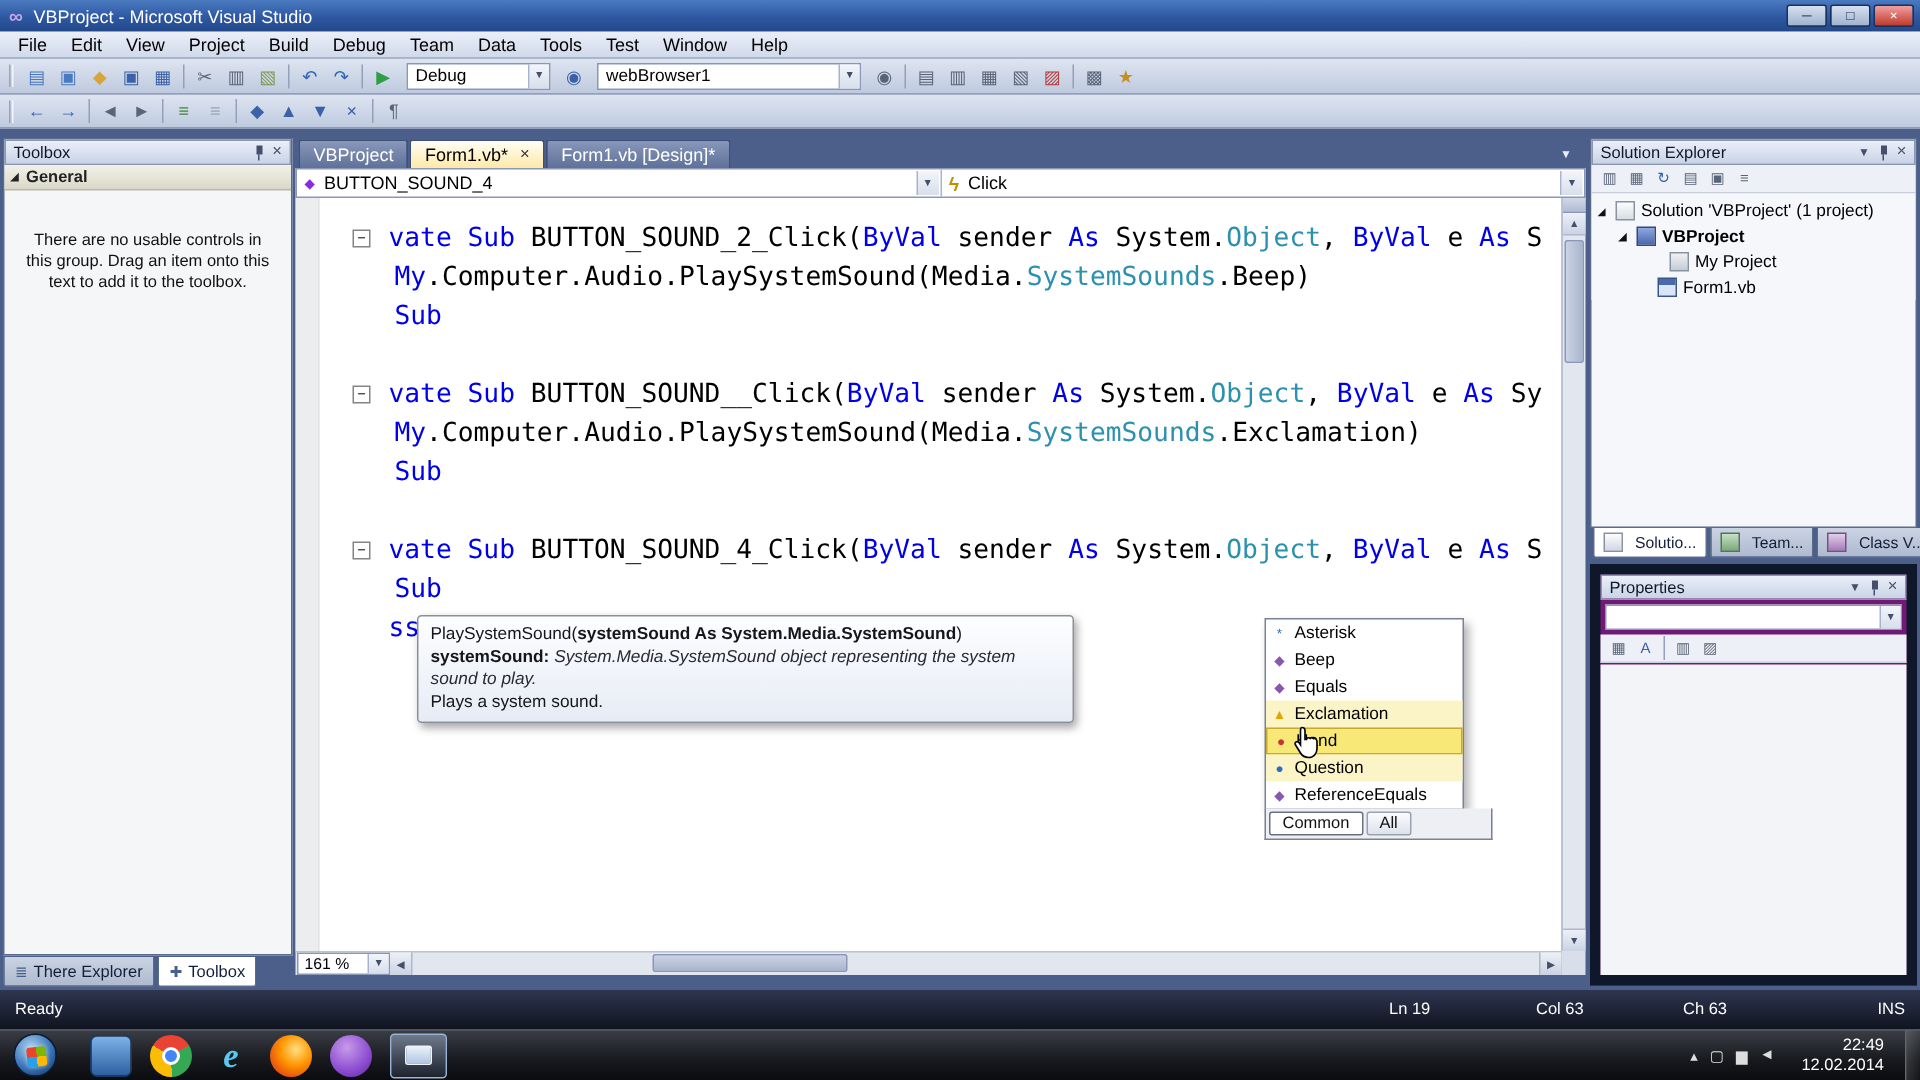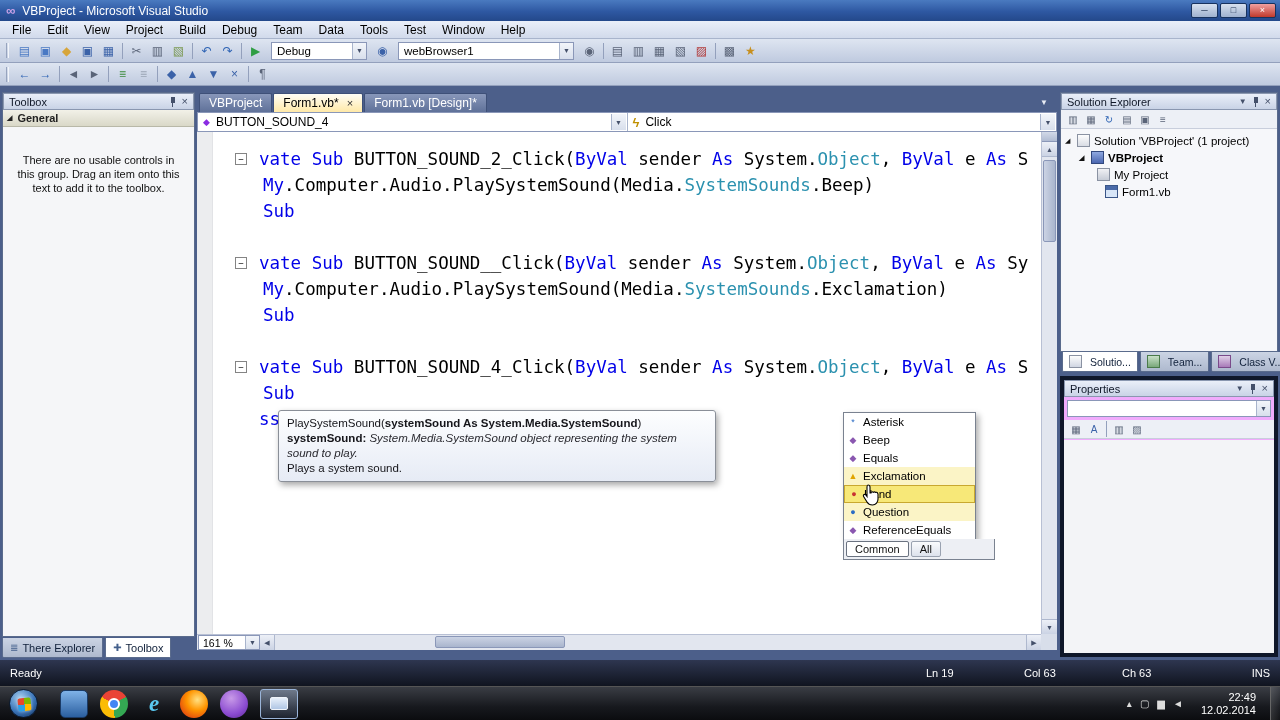--- a/index.html
+++ b/index.html
@@ -407,7 +407,7 @@
           <span class="mi mi-vb-project"></span>
           <span>VBProject</span>
         </div>
-        <div class="tree-row" style="padding-left: 24px;">
+        <div class="tree-row" style="padding-left: 40px;">
           <span class="exp"></span>
           <span class="mi mi-my-project"></span>
           <span>My Project</span>

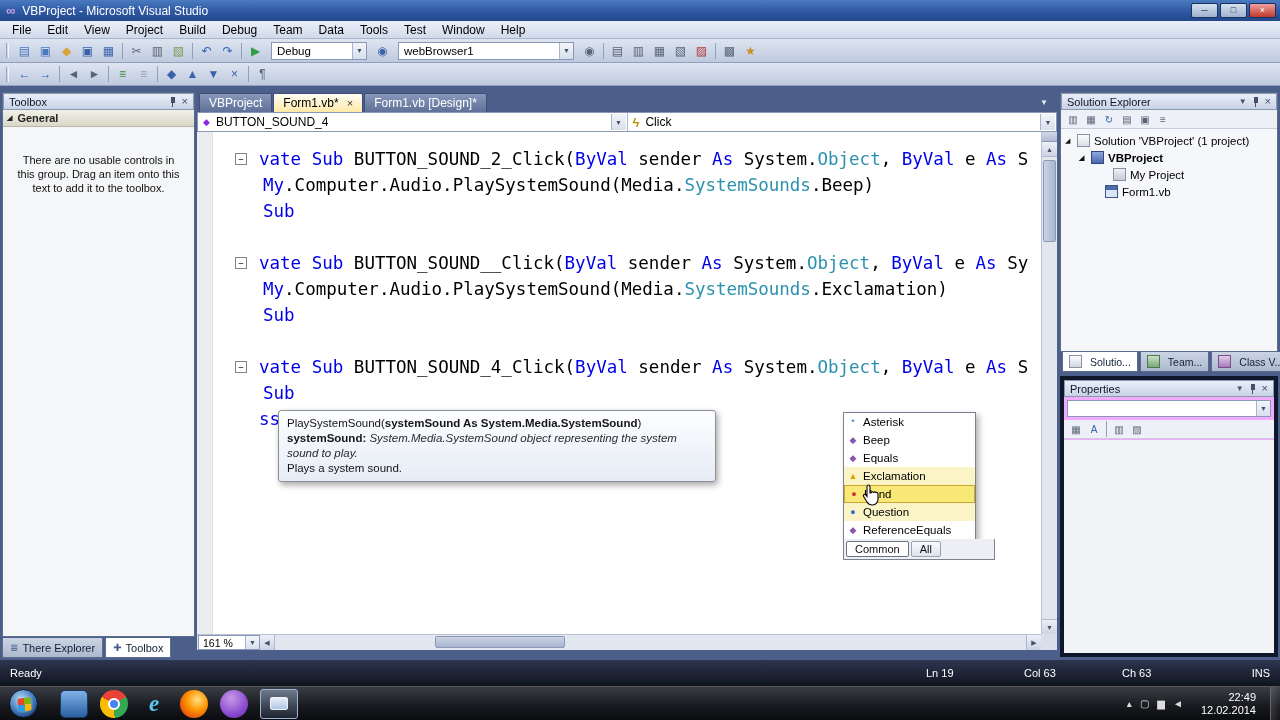--- a/index.html
+++ b/index.html
@@ -115,7 +115,7 @@
 #panel-tabs{left:1060px;top:352px;width:218px;height:20px;display:flex;gap:2px;padding-left:2px;}
 .p-tab{display:flex;align-items:center;gap:4px;padding:0 6px;font-size:10.5px;border:1px solid #5A6B8C;border-top:none;background:linear-gradient(#CBD4E4,#AEB9CE);color:#10203A;border-radius:0 0 2px 2px;white-space:nowrap;}
 .p-tab.active{background:#fff;}
-#props{left:1060px;top:376px;width:218px;height:281px;background:#f0abfc;border:4px solid #0f172a;}
+#props{left:1060px;top:376px;width:218px;height:281px;background:#701a75;border:7px solid #0f172a;}
 .props-combo{height:17px;margin:3px;background:#fff;border:1px solid #8A97B8;display:flex;}
 .props-combo .cv{flex:1;}
 #props-grid{position:absolute;left:0;right:0;top:60px;bottom:0;background:#F3F4F7;}

